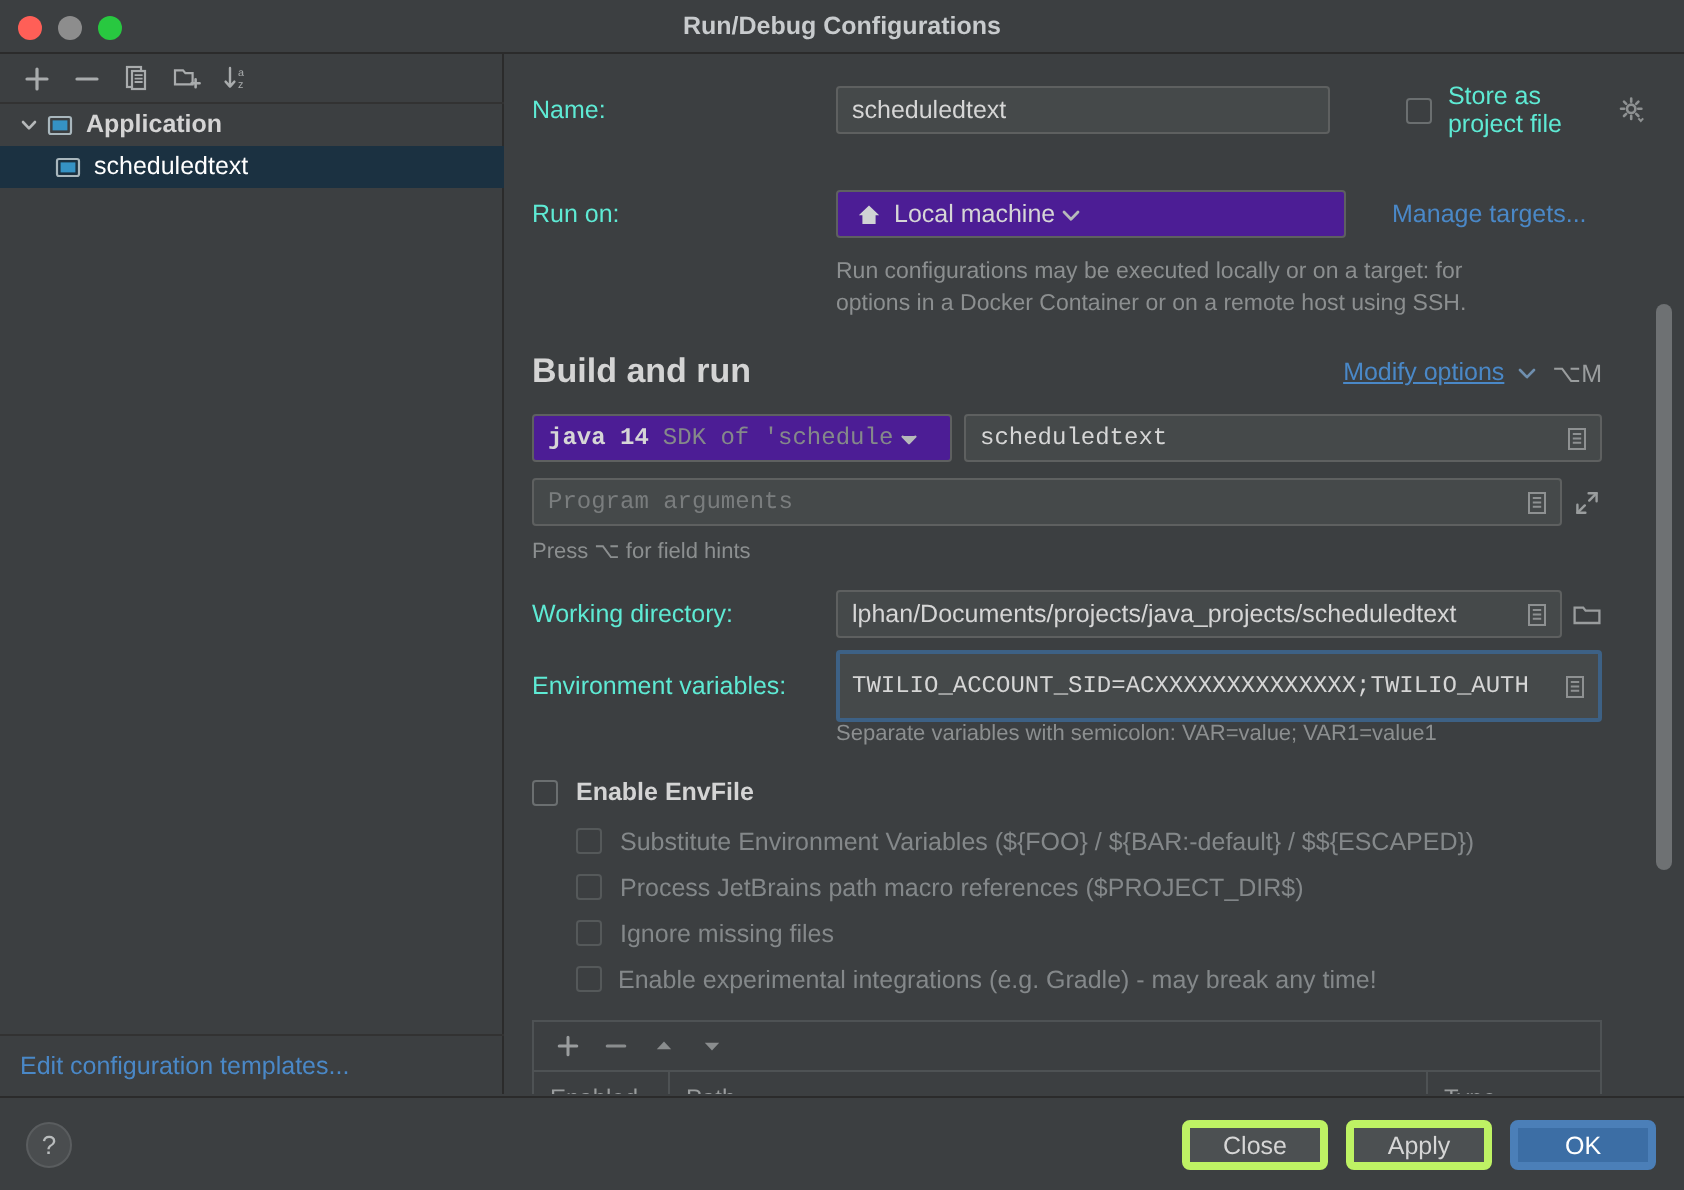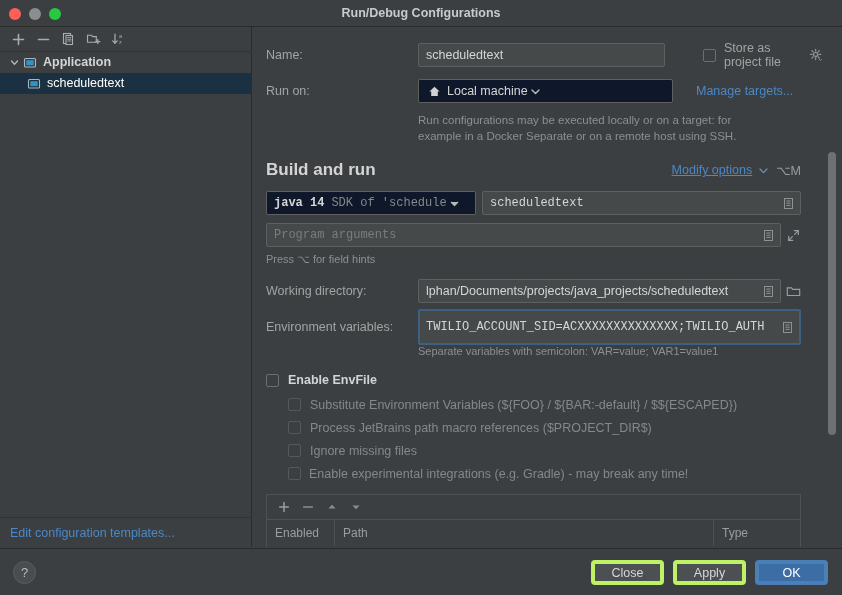--- a/index.html
+++ b/index.html
@@ -93,7 +93,7 @@
   }
   .row { display: flex; align-items: center; }
   .lbl {
-    font-size: 12.5px; color: #a3a3a3; cursor: default;
+    font-size: 12.5px; color: #5eead4; cursor: default;
   }
   .lbl.w {
     width: 152px; flex: 0 0 152px;

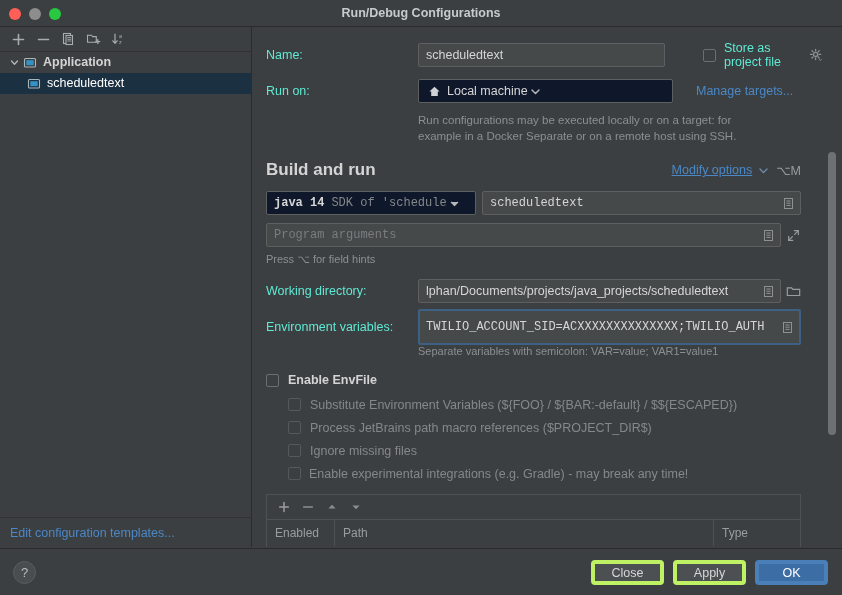--- a/index.html
+++ b/index.html
@@ -307,7 +307,7 @@
         </div>
       </div>
 
-      <div class="row" style="height:24px; margin-top:12px;">
+      <div class="row" style="height:24px; margin-top:28px;">
         <span class="lbl w">Run on:</span>
         <div class="combo" style="width:255px;">
           <span class="fieldicon" style="margin-left:0; margin-right:5px;">

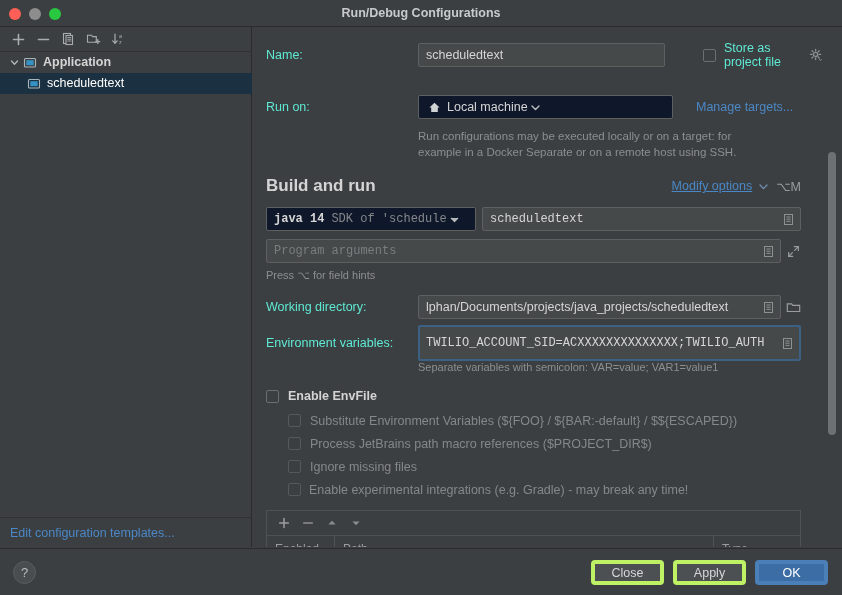--- a/index.html
+++ b/index.html
@@ -138,7 +138,7 @@
   .section-title { font-size: 17px; font-weight: bold; color: #d4d4d4; cursor: default; }
 
   .combo {
-    background: #0f172a; border: 1px solid #5e6060; border-radius: 2px;
+    background: #4c1d95; border: 1px solid #5e6060; border-radius: 2px;
     height: 24px; display: flex; align-items: center;
     padding: 0 2px 0 7px; font-size: 12.5px; color: #d6d6d6;
     overflow: hidden; white-space: nowrap; cursor: default;

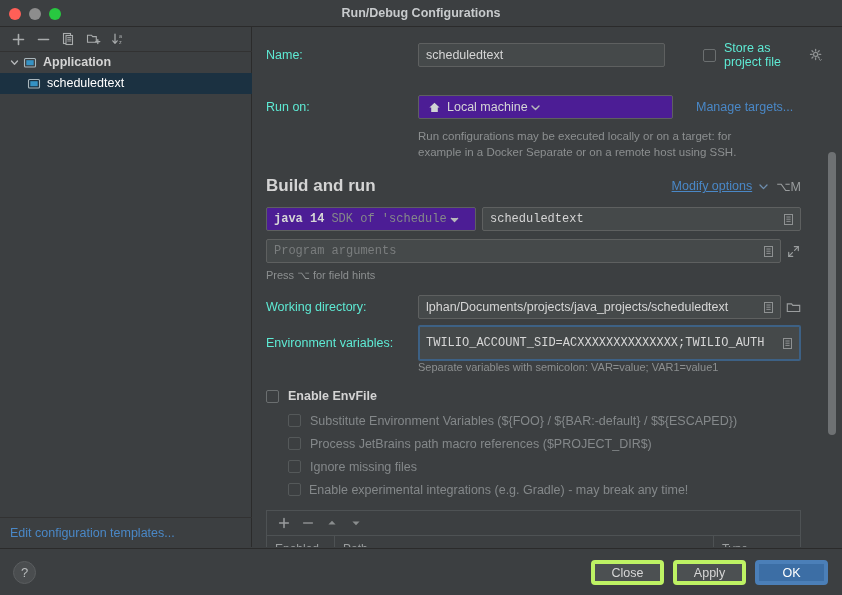--- a/index.html
+++ b/index.html
@@ -327,7 +327,7 @@
 
       <div style="margin-top:9px; margin-left:152px;">
         <div class="hint" style="font-size:11.5px; line-height:16px;">Run configurations may be executed locally or on a target: for</div>
-        <div class="hint" style="font-size:11.5px; line-height:16px;">example in a Docker Separate or on a remote host using SSH.</div>
+        <div class="hint" style="font-size:11.5px; line-height:16px;">options in a Docker Container or on a remote host using SSH.</div>
       </div>
 
       <div class="row" style="margin-top:16px; justify-content:space-between; padding-right:23px;">

